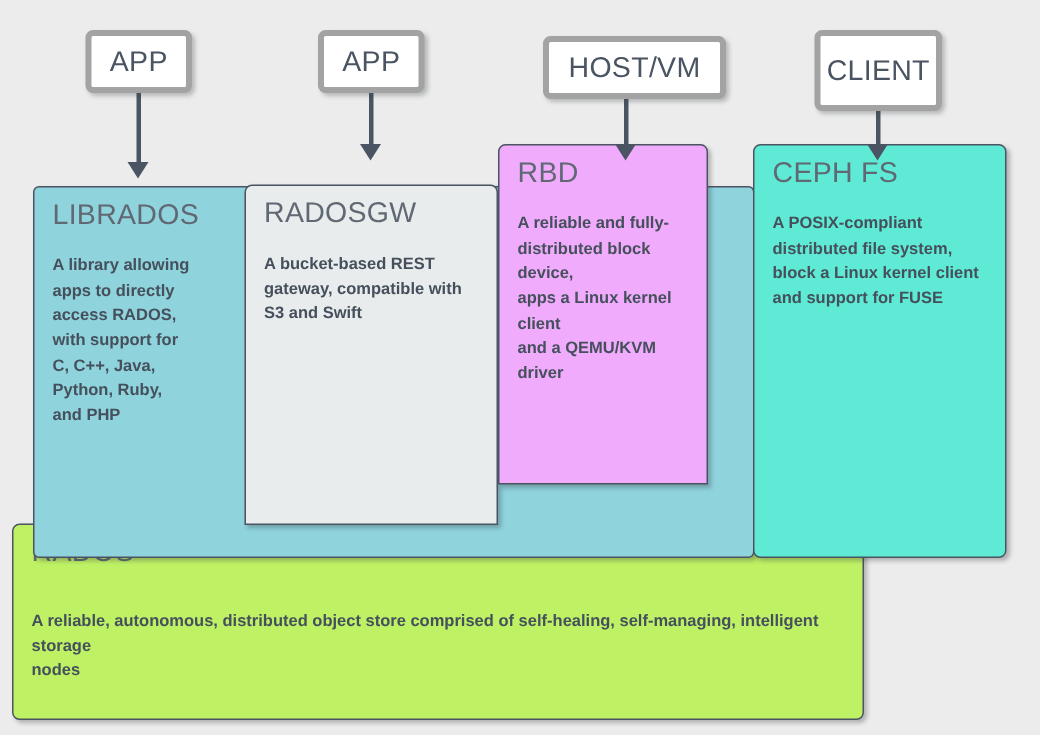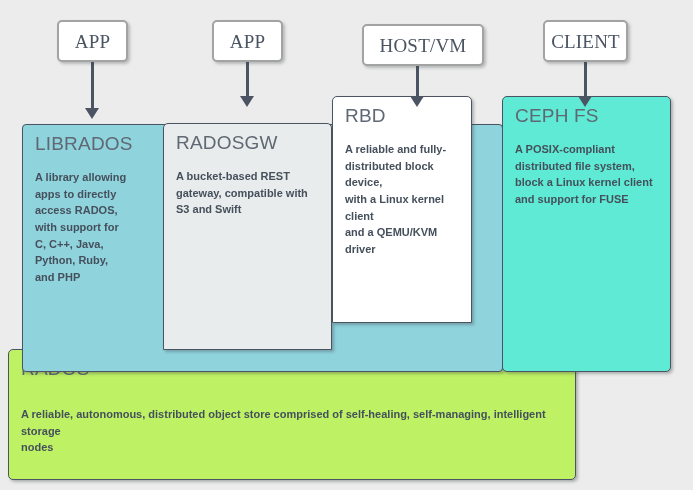--- a/index.html
+++ b/index.html
@@ -24,14 +24,13 @@
   .client-box {
     position: absolute;
     background: #ffffff;
-    border: 2px solid #a3a3a3;
+    border: 4px solid #a3a3a3;
     border-radius: 5px;
     box-sizing: border-box;
     display: flex;
     align-items: center;
     justify-content: center;
     box-shadow: 2px 2px 3px rgba(60,65,72,0.30);
-    font-family: Liberation Serif, serif;
   }
   .client-box .client-label {
     font-size: 19px;

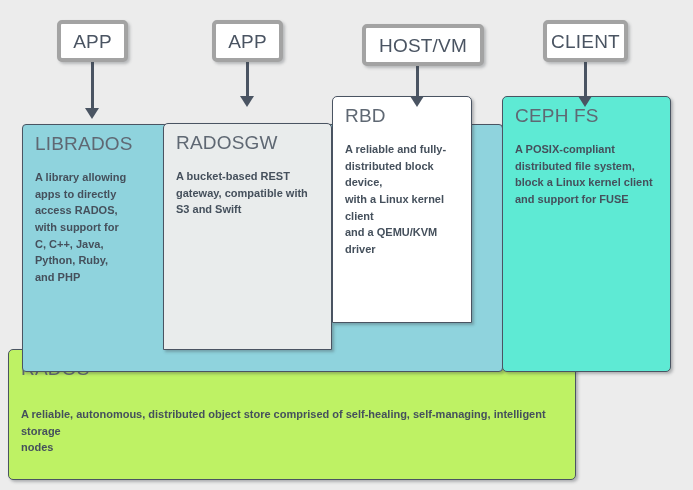--- a/index.html
+++ b/index.html
@@ -166,7 +166,7 @@
   <div class="client-box" id="client-2" style="left: 362px; top: 24px; width: 122px; height: 42px; z-index: 10;">
     <span class="client-label">HOST/VM</span>
   </div>
-  <div class="client-box" id="client-3" style="left: 543px; top: 20px; width: 85px; height: 42px; z-index: 10;">
+  <div class="client-box" id="client-3" style="left: 543px; top: 20px; width: 85px; height: 54px; z-index: 10;">
     <span class="client-label">CLIENT</span>
   </div>
 

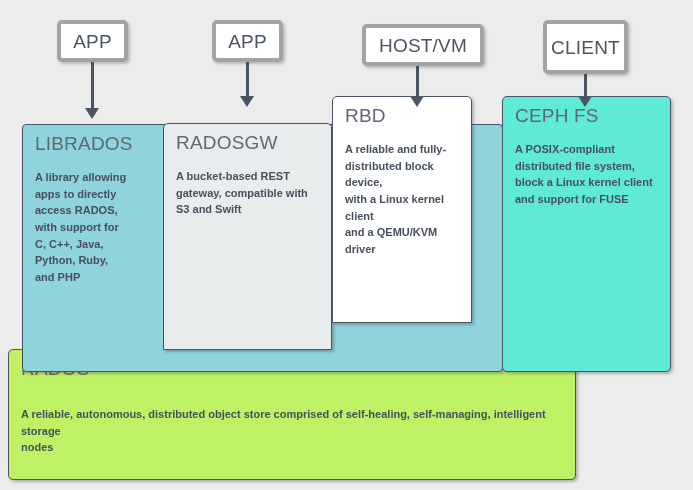--- a/index.html
+++ b/index.html
@@ -128,7 +128,7 @@
     </div>
   </div>
 
-  <div class="layer" id="rbd-box" style="left: 332px; top: 96px; width: 140px; height: 227px; background: #ffffff; z-index: 2;">
+  <div class="layer" id="rbd-box" style="left: 332px; top: 96px; width: 140px; height: 227px; background: #f0abfc; z-index: 2;">
     <div class="layer-inner">
       <div class="layer-title">RBD</div>
       <div class="layer-desc">A reliable and fully-

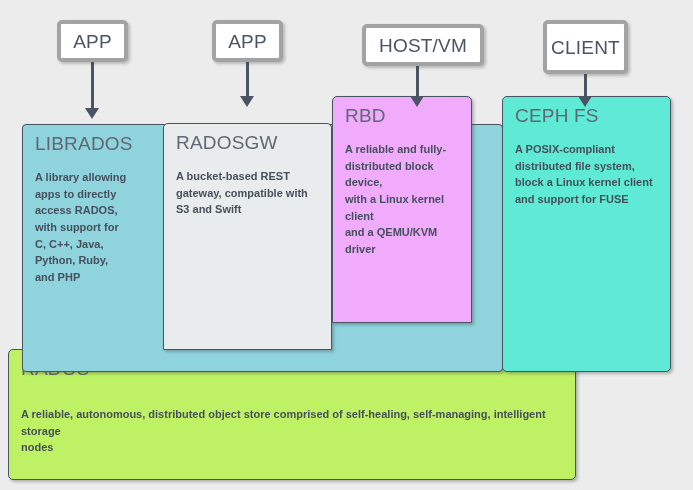--- a/index.html
+++ b/index.html
@@ -133,7 +133,7 @@
       <div class="layer-title">RBD</div>
       <div class="layer-desc">A reliable and fully-
 distributed block device,
-with a Linux kernel client
+apps a Linux kernel client
 and a QEMU/KVM driver</div>
     </div>
   </div>

